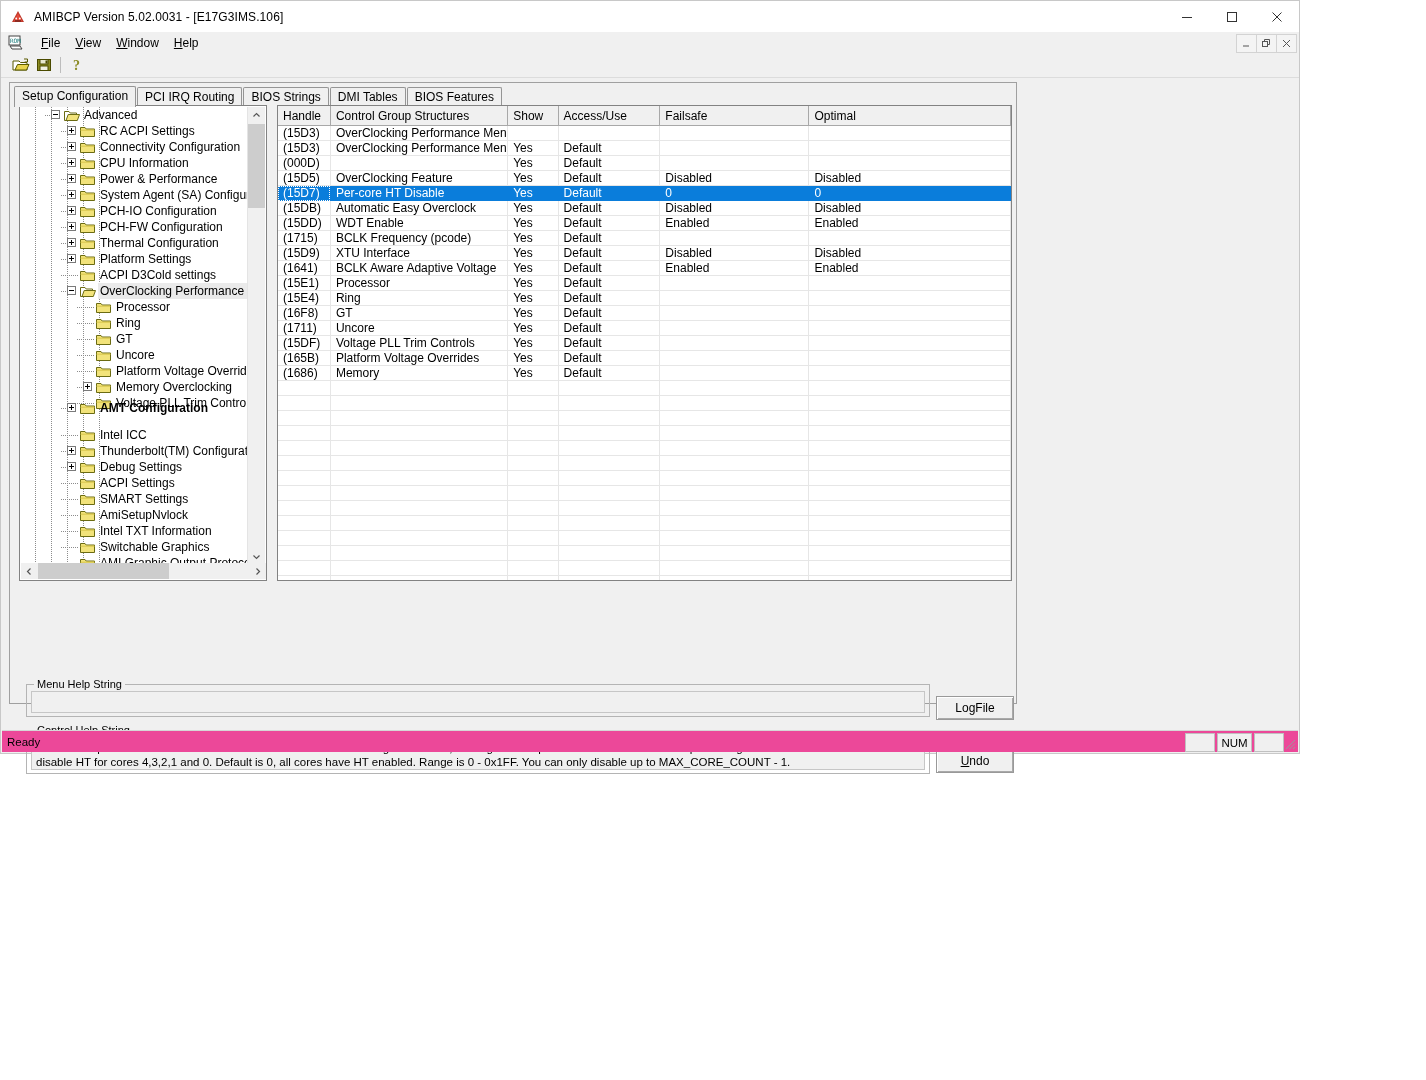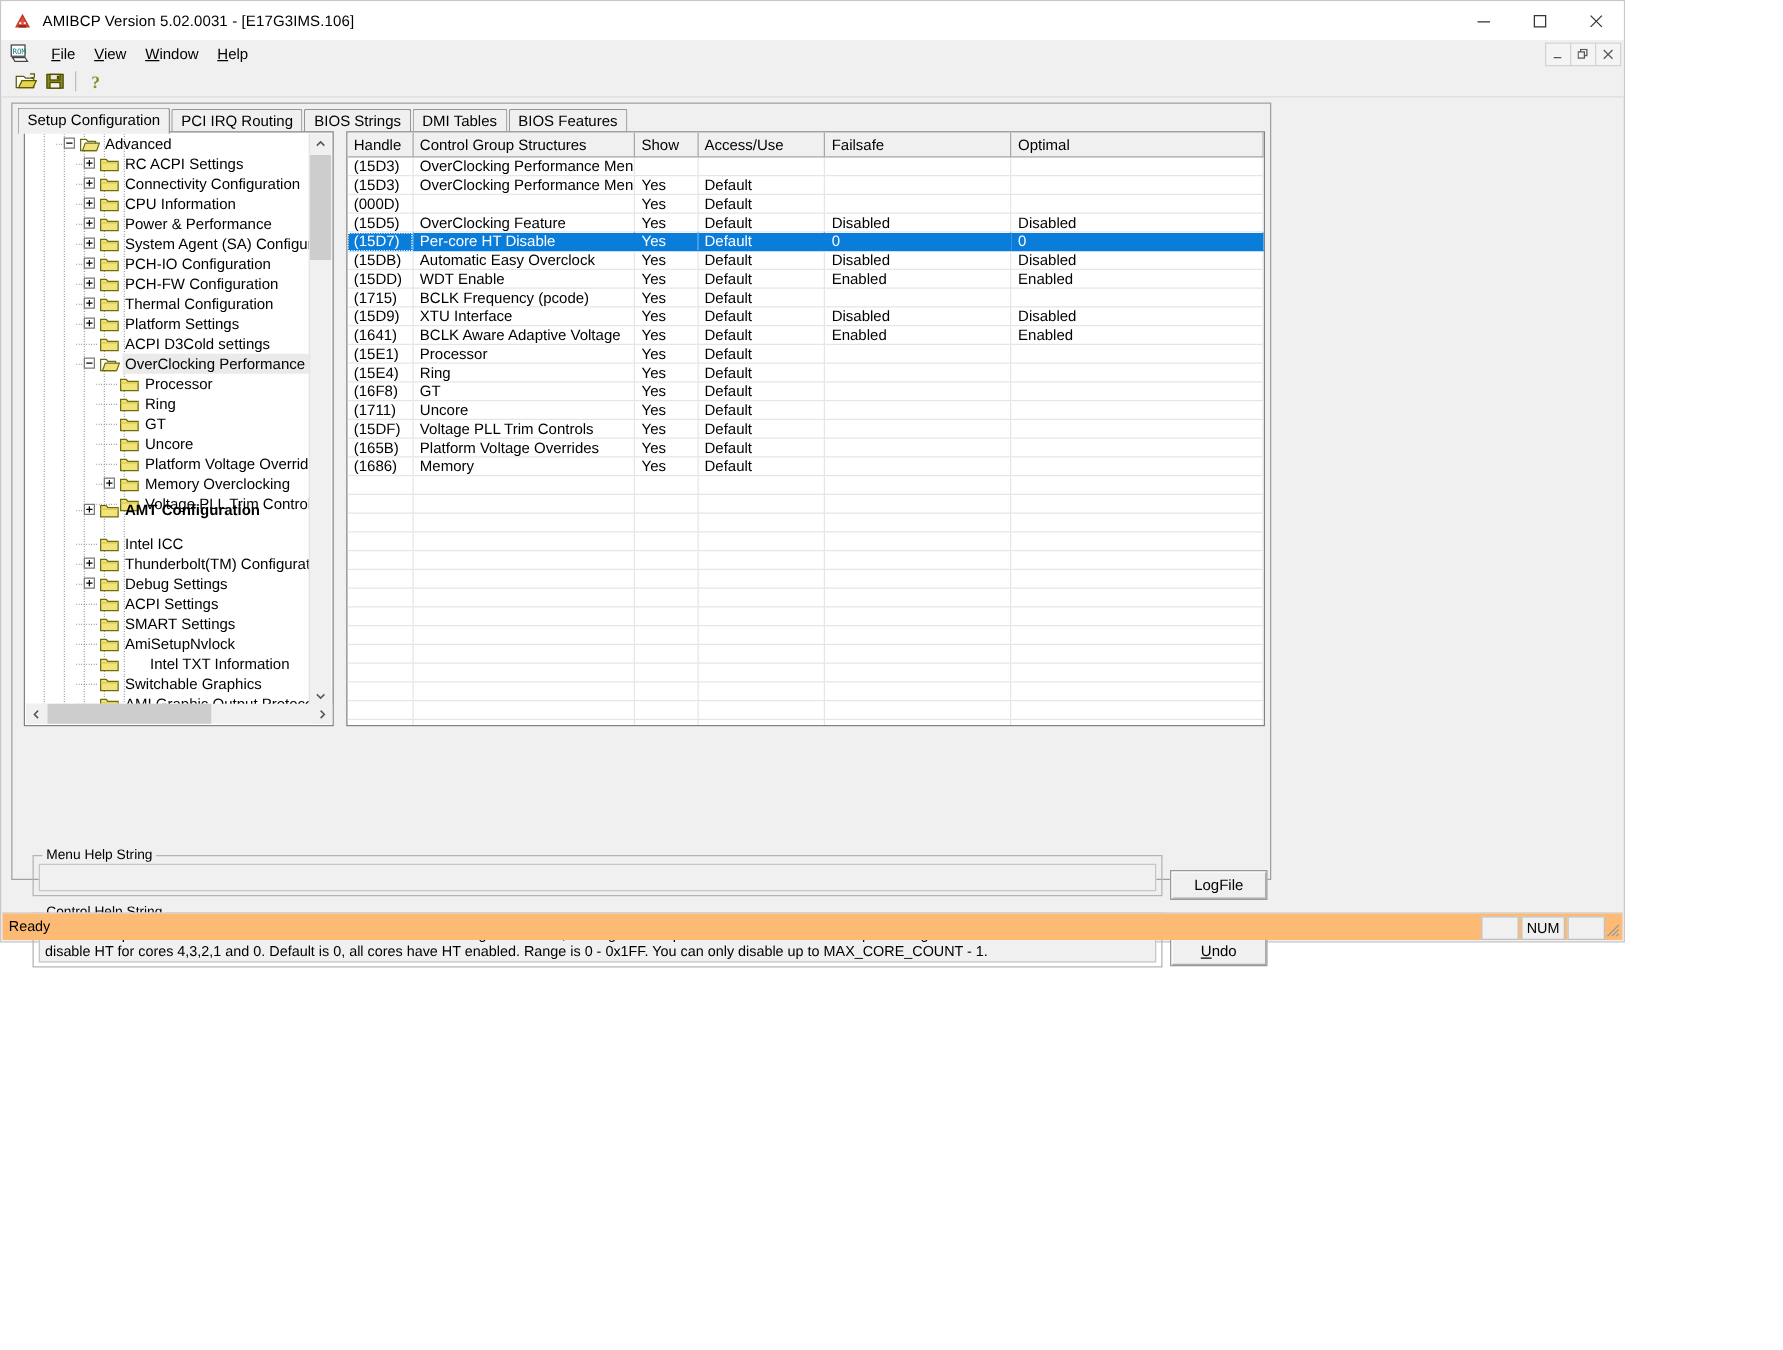--- a/index.html
+++ b/index.html
@@ -570,7 +570,7 @@
                   <path d="M0.5 2.5 L5 2.5 L6.2 4 L14.5 4 L14.5 11.5 L0.5 11.5 Z" fill="#f2e37a" stroke="#6b6b12" stroke-width="1"></path>
                   <path d="M0.5 5.2 L14.5 5.2" stroke="#d8c74c" stroke-width="1"></path>
                 </svg></div>
-              <span class="lbl" style="left: 79px; margin-left: 20px;">Intel TXT Information</span>
+              <span class="lbl" style="left: 79px;">Intel TXT Information</span>
             </div>
             <div class="tnode" style="top: 432px; position: absolute; left: 0px; right: 0px;">
               <div class="dotline-h" style="left: 40px; width: 17px;"></div>

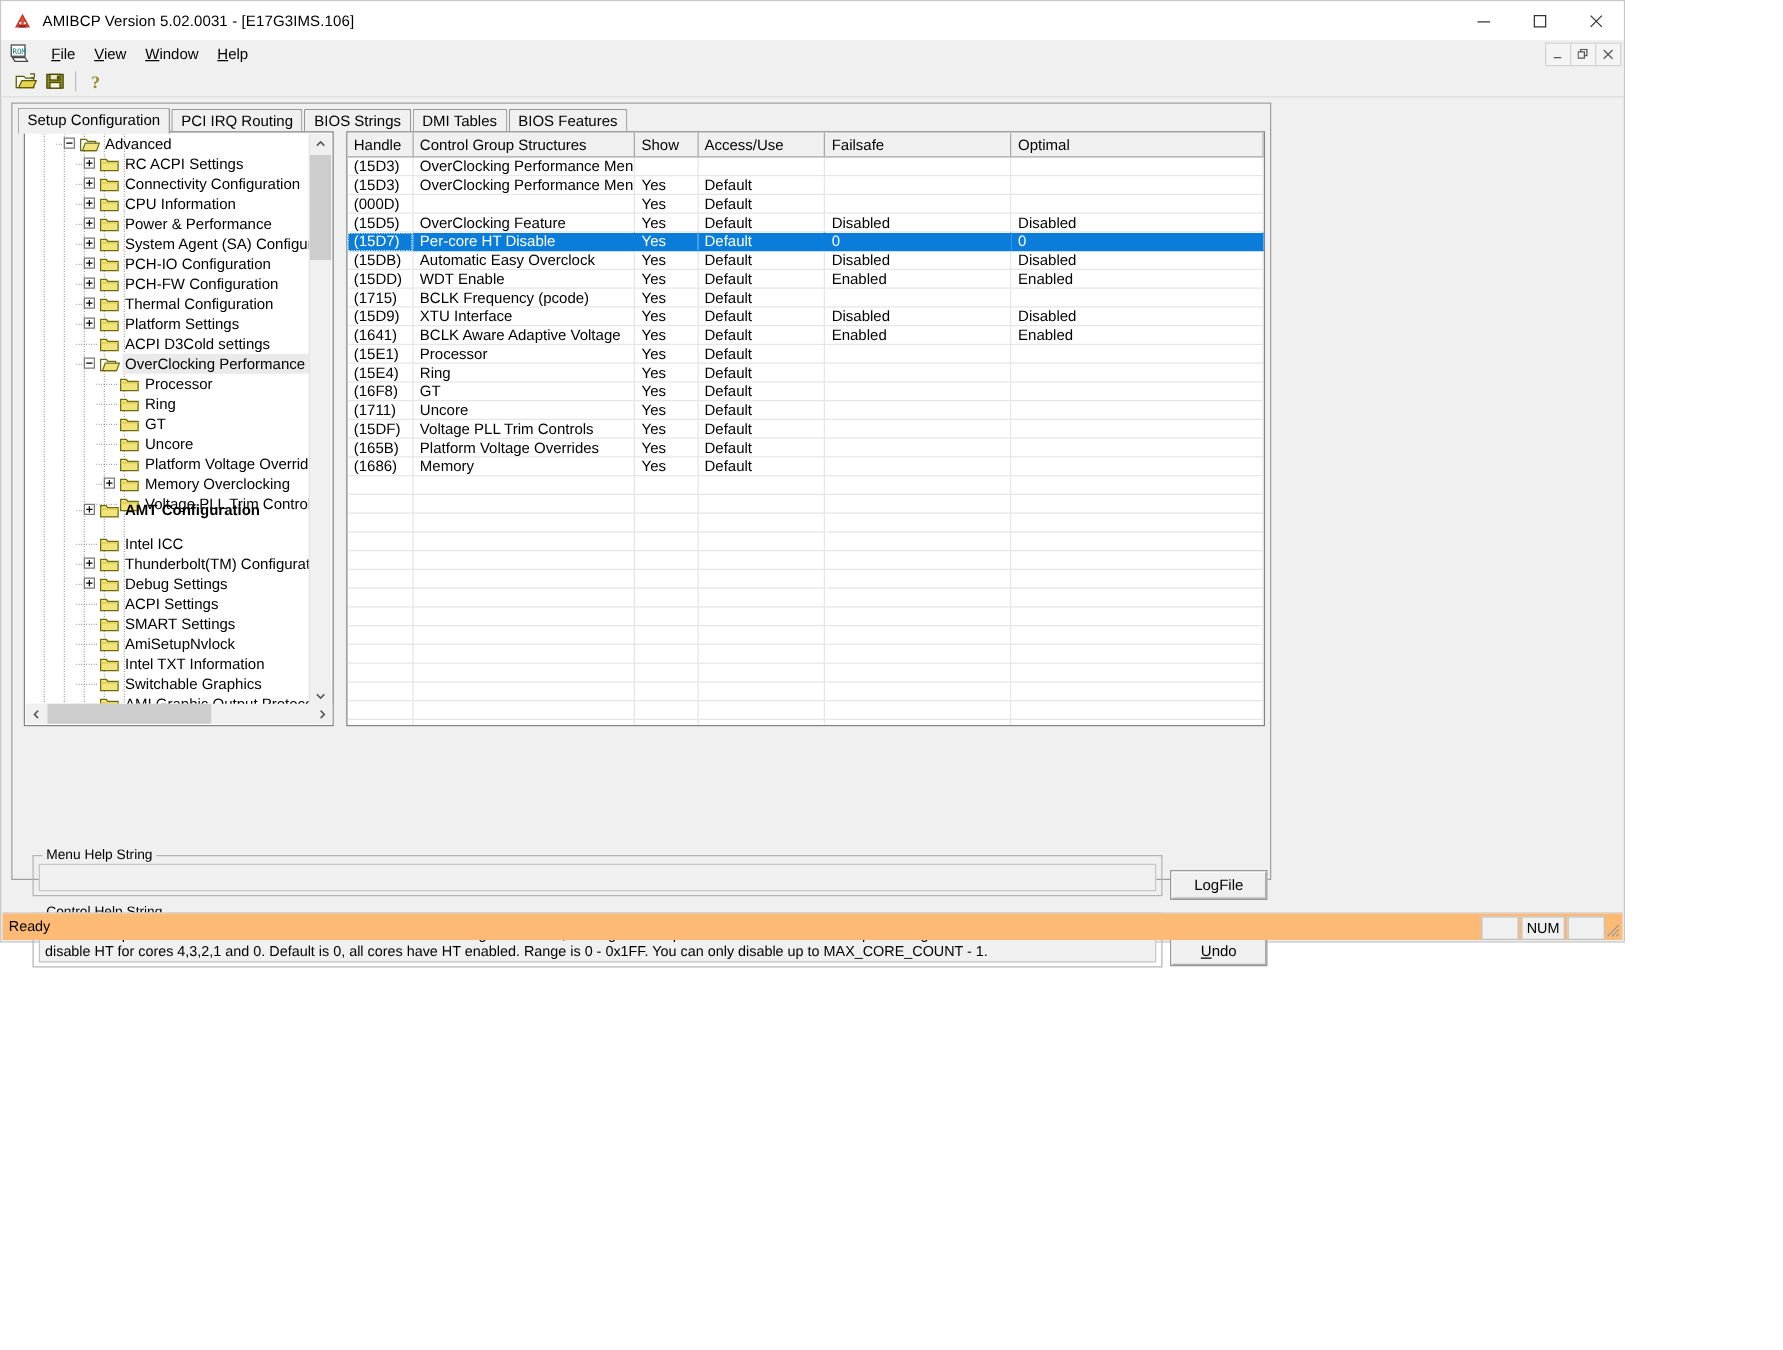--- a/index.html
+++ b/index.html
@@ -211,7 +211,7 @@
   
   #statusbar {
     position: absolute; left: 1px; right: 1px; bottom: 1px; height: 21px;
-    background: #fdba74; border-top: 1px solid #d6d6d6;
+    background: #ec4899; border-top: 1px solid #d6d6d6;
     display: flex; align-items: center;
   }
   #status-text { font-size: 11.5px; color: #000; margin-left: 5px; }

